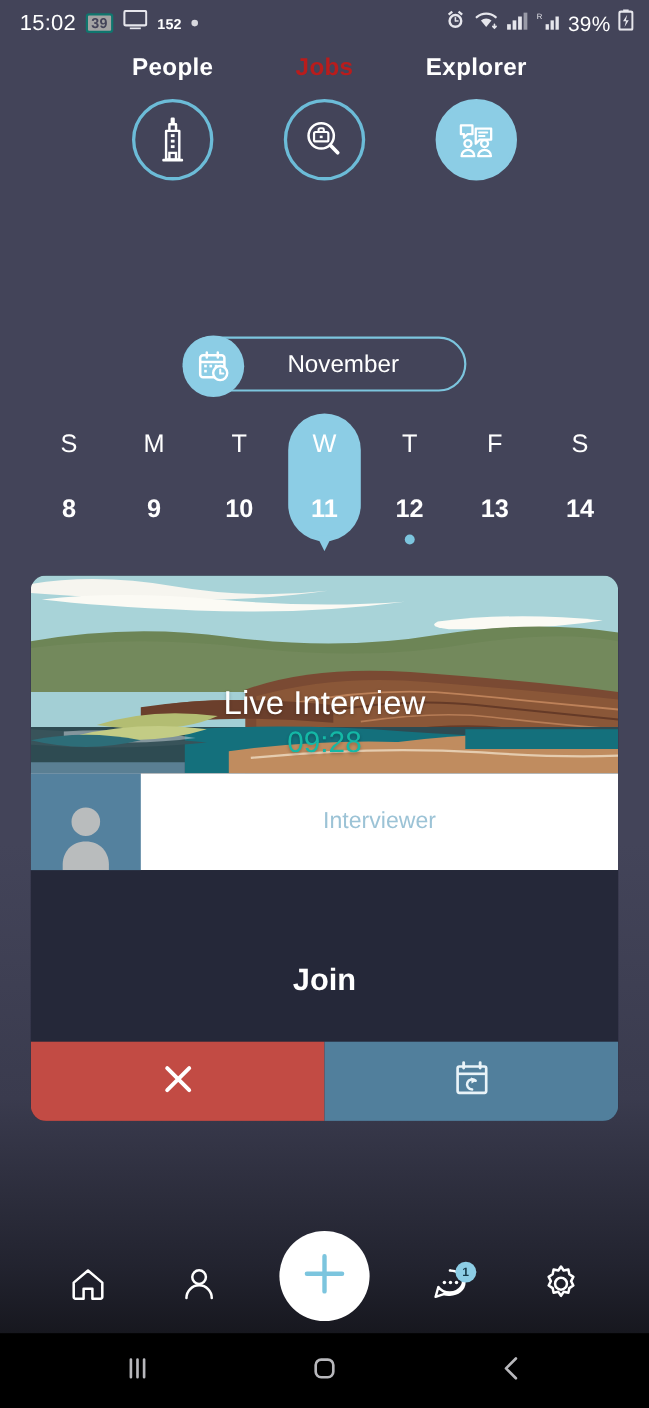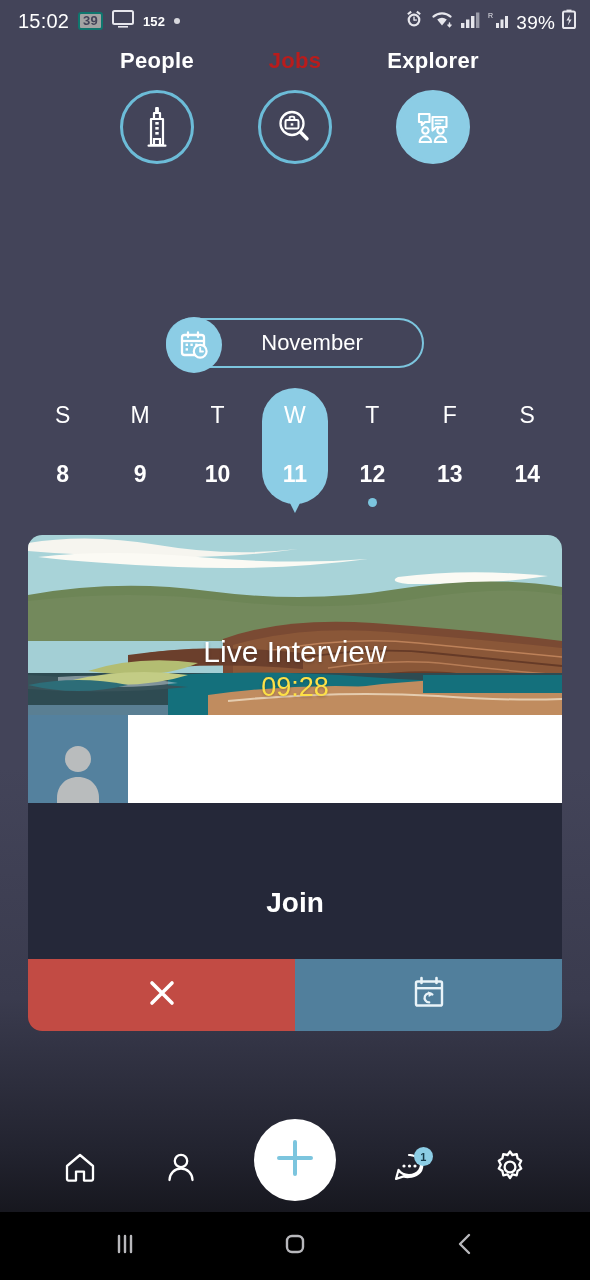--- a/index.html
+++ b/index.html
@@ -50,7 +50,7 @@
   .month-pill {
     position:relative; width:258px; height:50px;
     border:2px solid #7cc5de; border-radius:26px;
-    display:flex; align-items:center;margin-top:12px;
+    display:flex; align-items:center;
   }
   .month-icon {
     position:absolute; left:-2px; top:-3px;

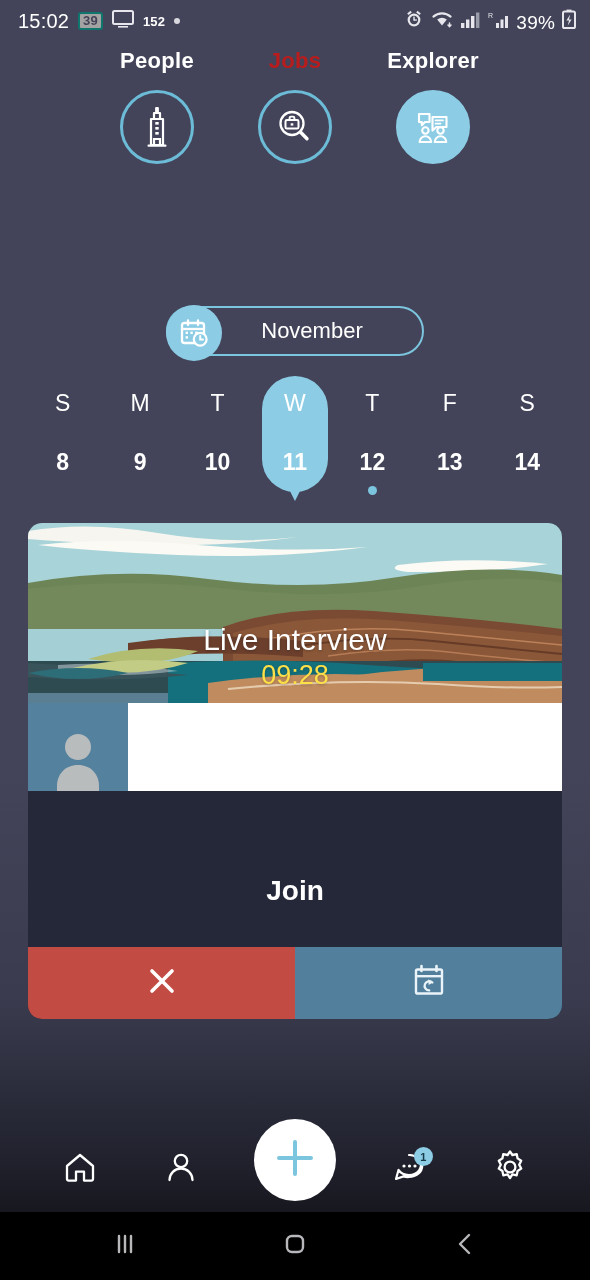--- a/index.html
+++ b/index.html
@@ -94,7 +94,7 @@
     text-align:center;
   }
   .hero-title { font-size:30px; font-weight:400; color:#fff; line-height:1.15; text-shadow:0 1px 3px rgba(0,0,0,.25); }
-  .hero-time { font-size:27px; font-weight:400; color:#fde047; line-height:1.3; text-shadow:0 1px 3px rgba(0,0,0,.25); }
+  .hero-time { font-size:27px; font-weight:400; color:#14b8a6; line-height:1.3; text-shadow:0 1px 3px rgba(0,0,0,.25); }
 
   .interviewer-row { display:flex; height:88px; background:#fff; }
   .avatar-box {

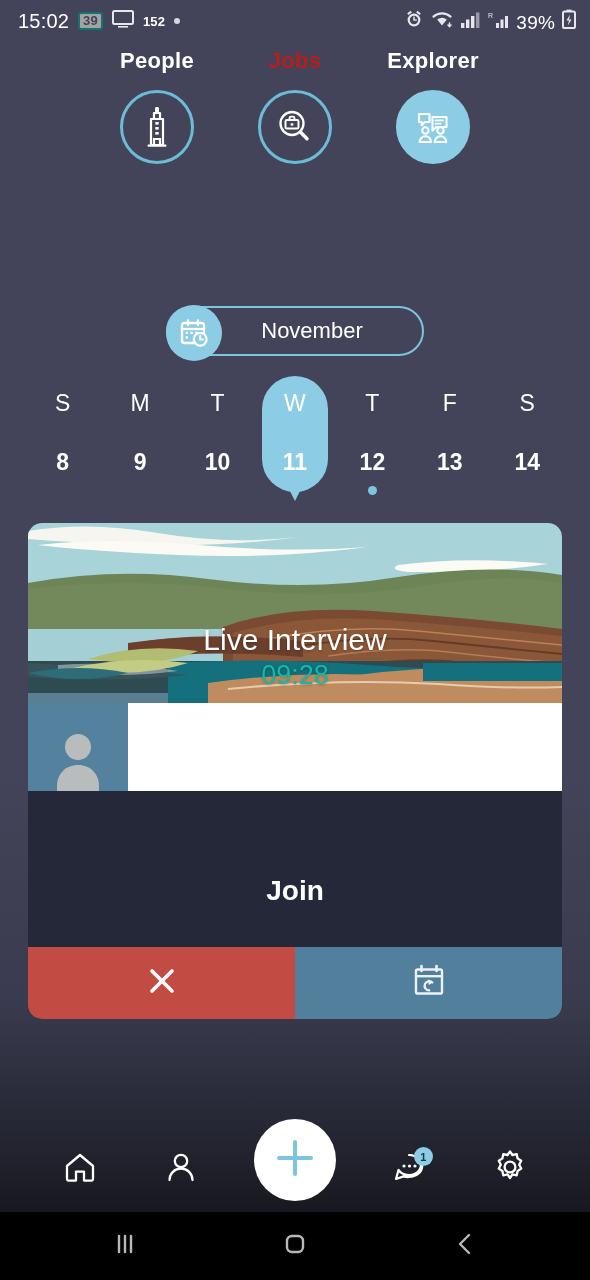--- a/index.html
+++ b/index.html
@@ -361,6 +361,7 @@
         <path d="M32 36 c-13 0 -21 9.5 -21 21 v6 H53 v-6 c0 -11.5 -8 -21 -21 -21 z" fill="#b9bcbd"></path>
       </svg>
     </div>
+    <div class="interviewer-name">Interviewer</div>
   </div>
 
   <div class="join-area">

